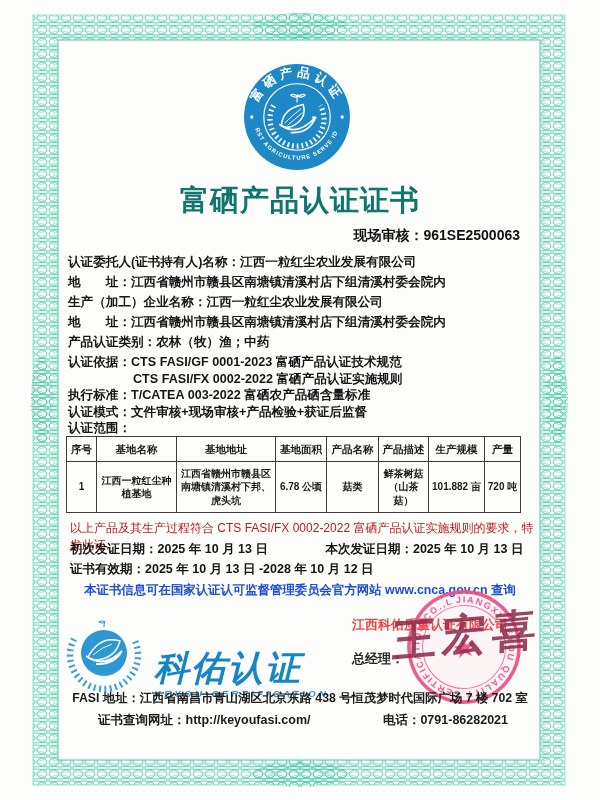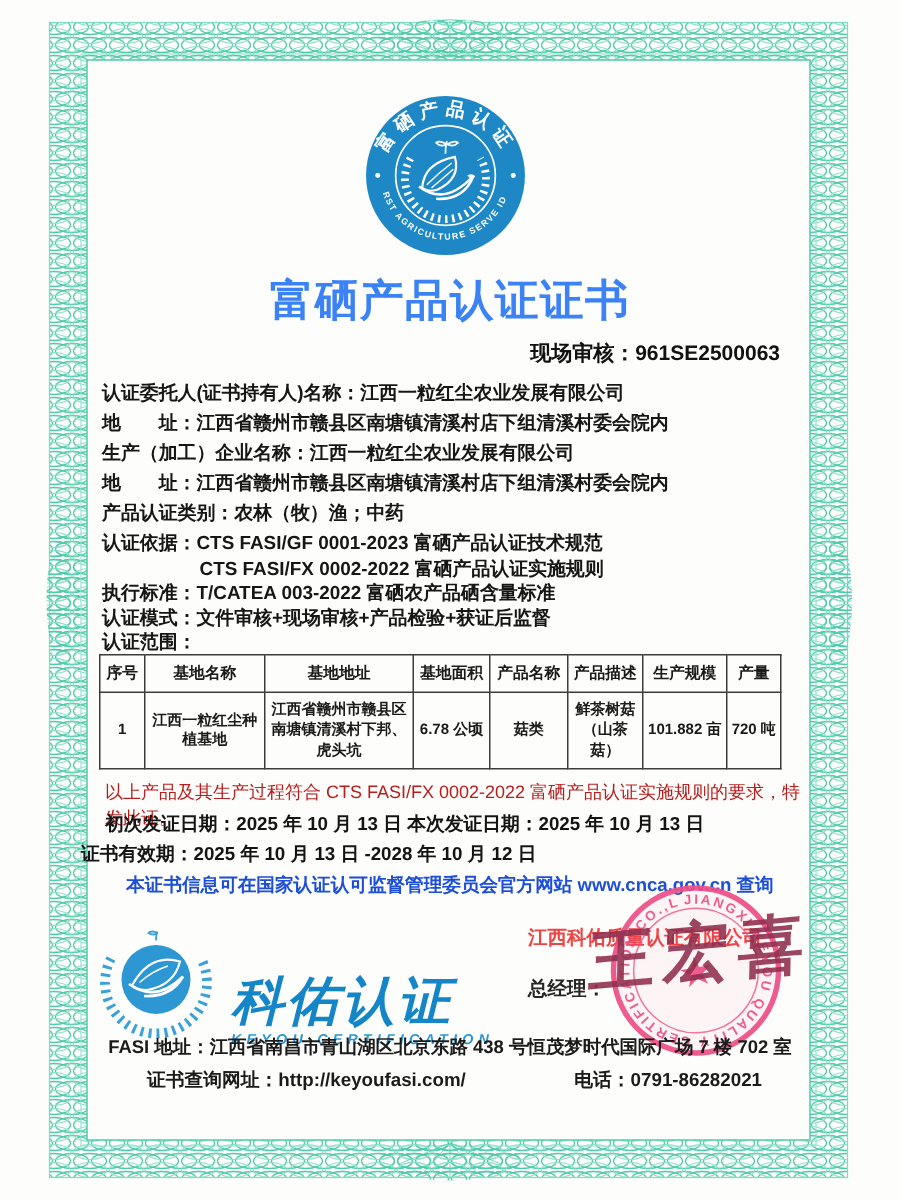--- a/index.html
+++ b/index.html
@@ -12,7 +12,7 @@
 
   .logo{left:243px;top:63px;width:108px;height:108px;}
   .title{top:181px;left:0;right:0;text-align:center;font-size:29px;font-weight:900;
-         letter-spacing:1px;color:#3b82f6;}
+         letter-spacing:1px;color:#0f766e;}
   .certno{top:227px;right:80px;font-size:14px;font-weight:800;color:#111;}
 
   .info{top:254px;left:68px;right:58px;font-size:12.6px;font-weight:700;color:#161616;}

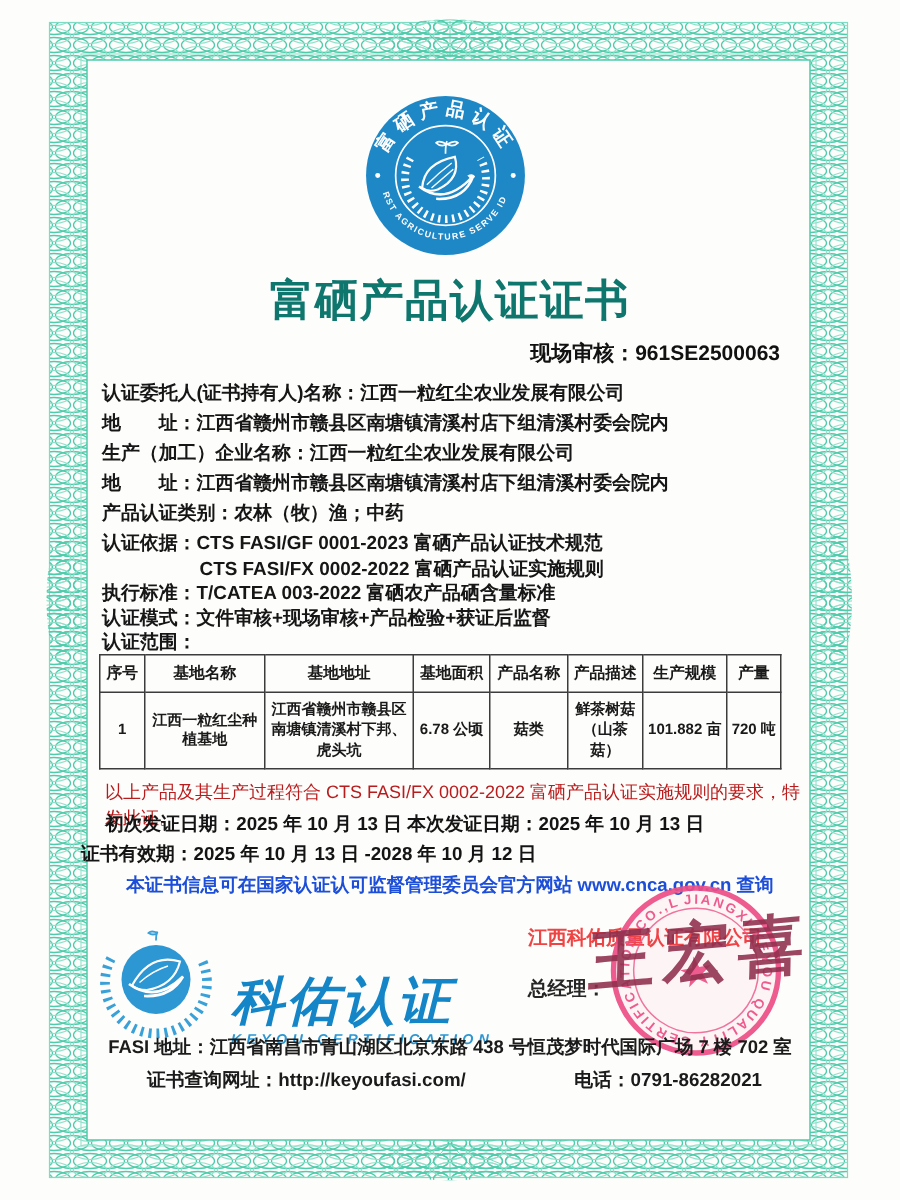--- a/index.html
+++ b/index.html
@@ -28,7 +28,7 @@
 
   .statement{top:520px;left:70px;right:56px;font-size:12px;font-weight:400;color:#b91c1c;}
   .dates{top:541px;left:70px;font-size:12.5px;font-weight:700;white-space:nowrap;}
-  .dates .second{}
+  .dates .second{margin-left:54px;}
   .validity{top:561px;left:54px;font-size:12.5px;font-weight:700;}
   .cnca{top:582px;left:0;right:0;text-align:center;font-size:12.4px;font-weight:700;color:#1d4ed8;}
 

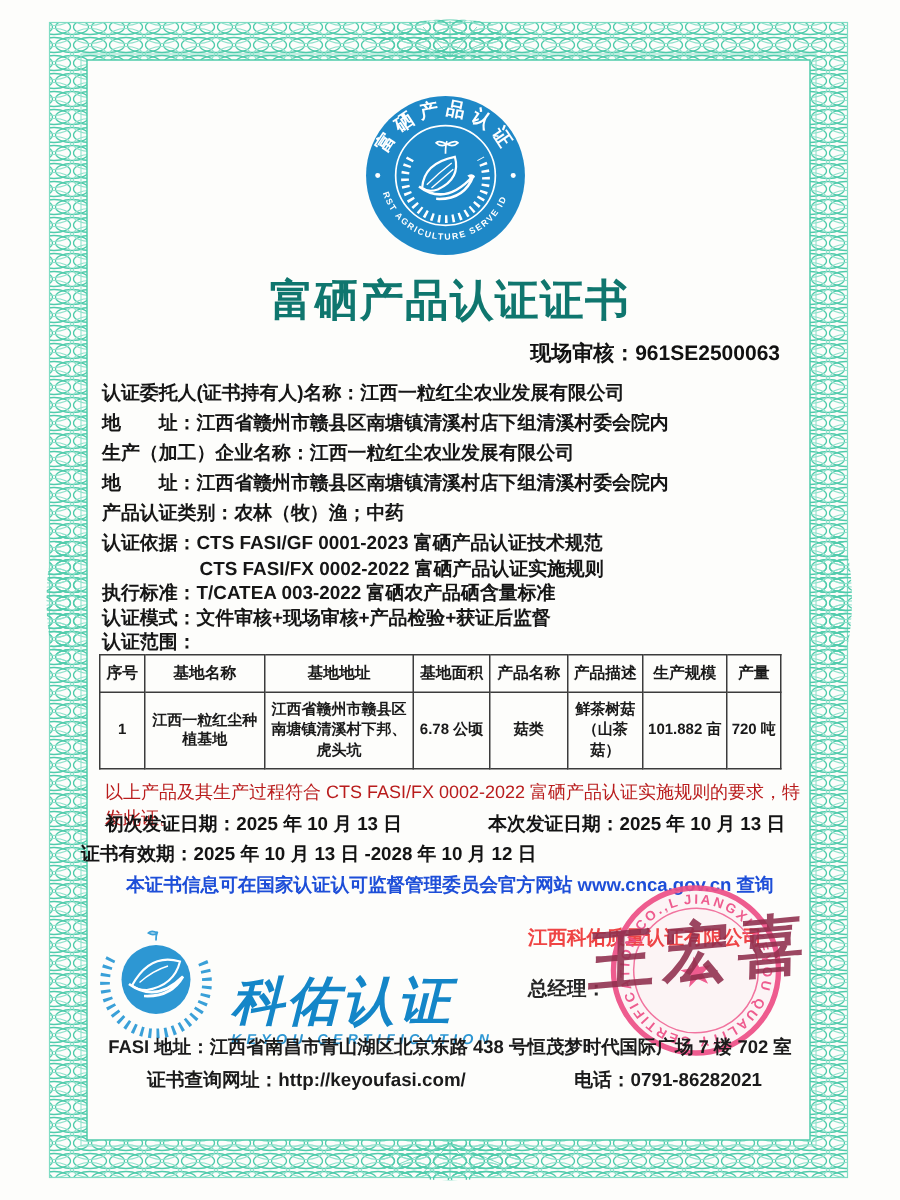--- a/index.html
+++ b/index.html
@@ -29,7 +29,7 @@
   .statement{top:520px;left:70px;right:56px;font-size:12px;font-weight:400;color:#b91c1c;}
   .dates{top:541px;left:70px;font-size:12.5px;font-weight:700;white-space:nowrap;}
   .dates .second{margin-left:54px;}
-  .validity{top:561px;left:54px;font-size:12.5px;font-weight:700;}
+  .validity{top:561px;left:70px;font-size:12.5px;font-weight:700;}
   .cnca{top:582px;left:0;right:0;text-align:center;font-size:12.4px;font-weight:700;color:#1d4ed8;}
 
   .keyou{top:611px;left:60px;display:flex;align-items:flex-end;}

